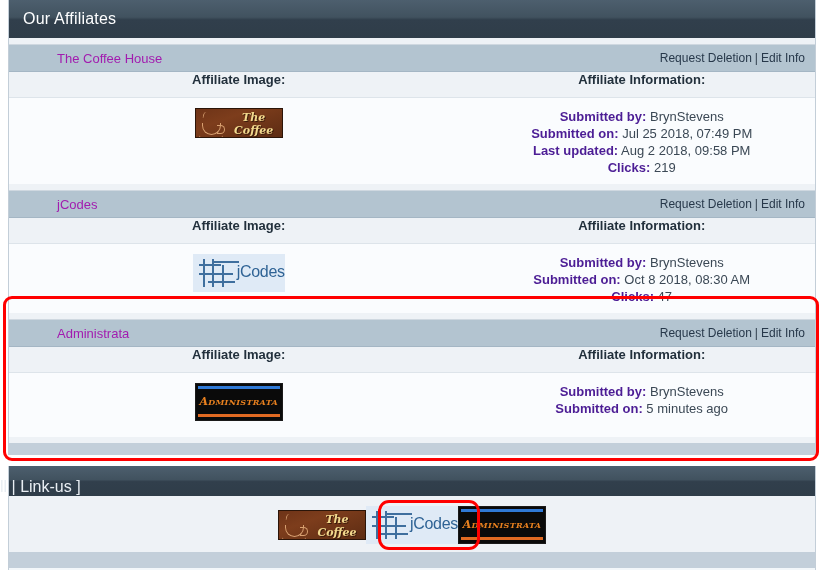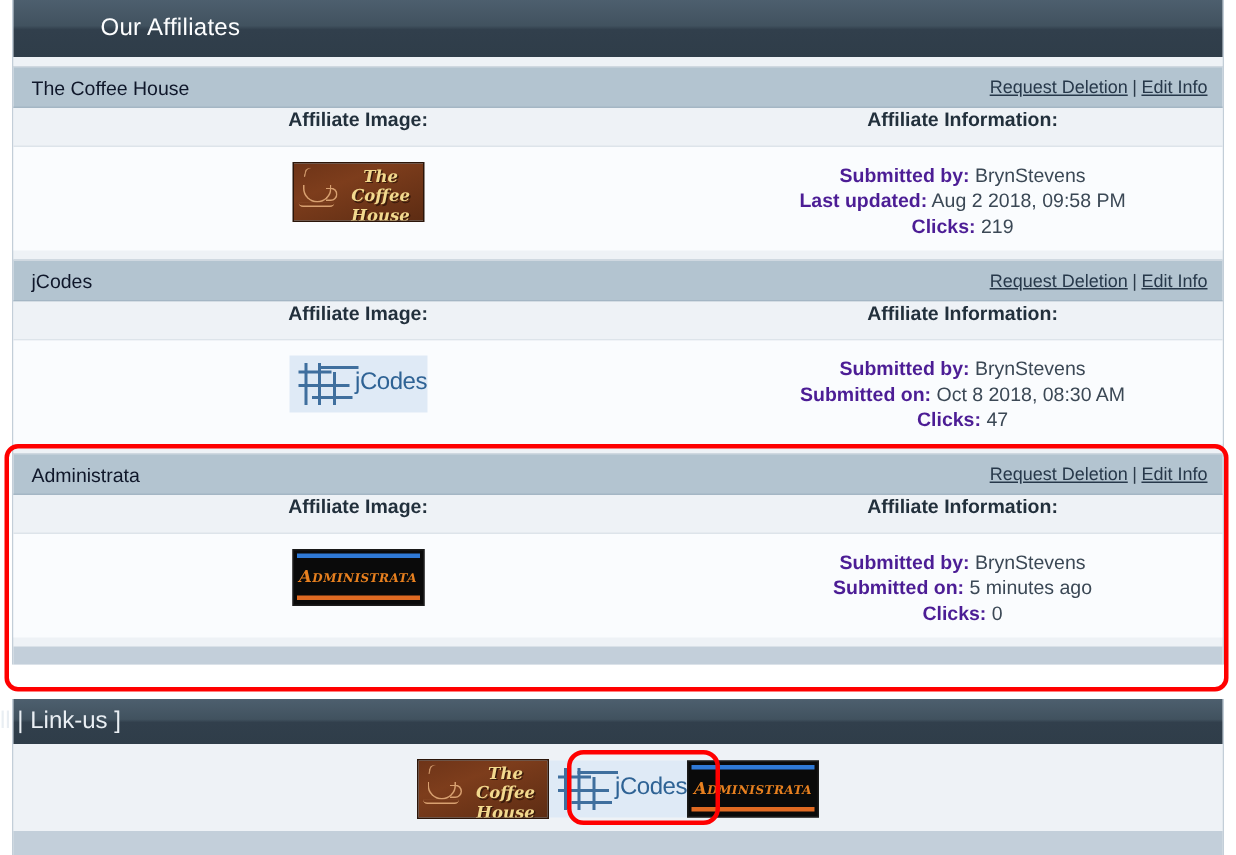--- a/index.html
+++ b/index.html
@@ -36,7 +36,7 @@
     padding-left: 14px;
     letter-spacing: .2px;
   }
-  .panel-header-title { font-size: 16px; font-weight: 400; color:#fdfeff;margin-left:44px; }
+  .panel-header-title { font-size: 16px; font-weight: 400; color:#fdfeff; }
 
   .panel-body { padding: 6px 0 0 0; background: #eef2f6; }
 

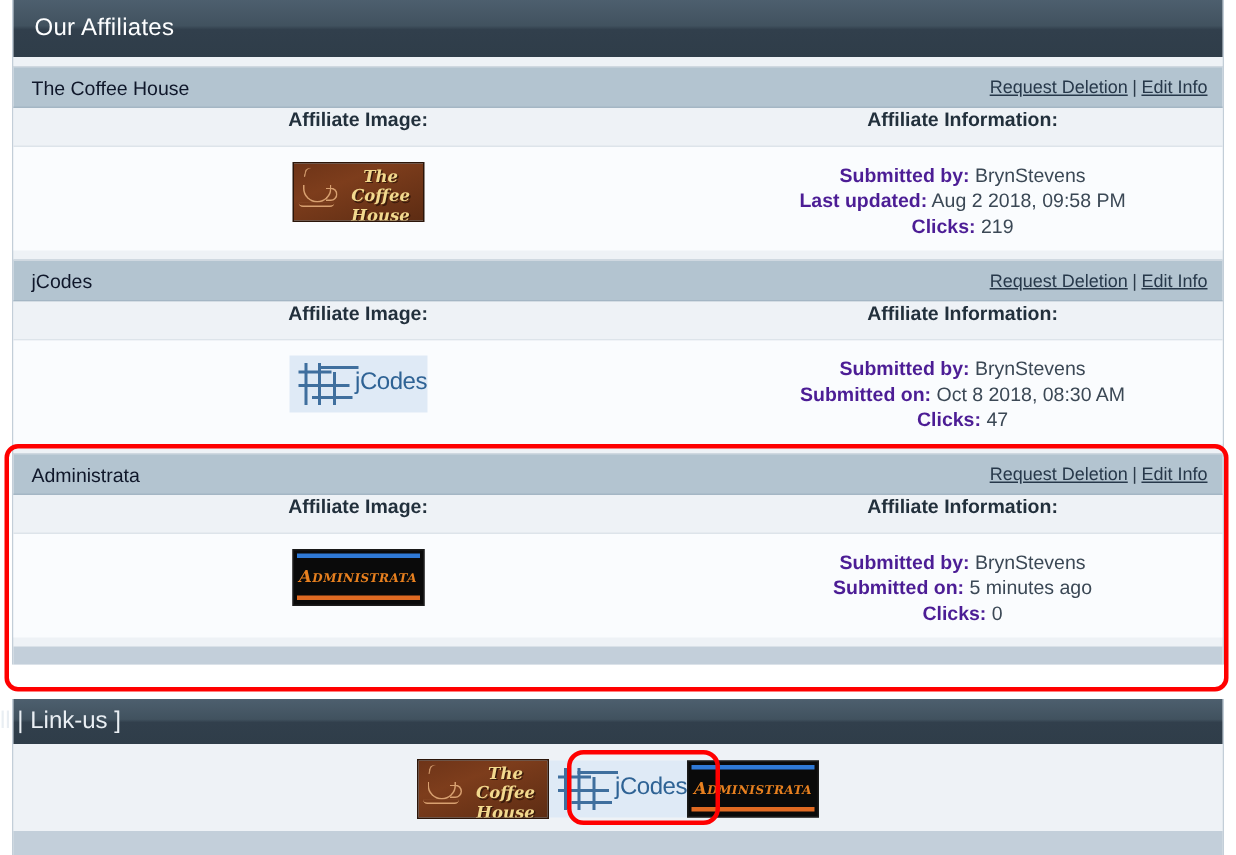--- a/index.html
+++ b/index.html
@@ -53,7 +53,7 @@
     border-top: 1px solid #cfd8e0;
     border-bottom: 1px solid #a4b6c4;
   }
-  .aff-name { font-size: 13px; color: #0f172a; }
+  .aff-name { font-size: 13px; color: #a21caf; margin-left: 36px; }
   .aff-actions { font-size: 12px; color: #2c3b49; white-space: nowrap; }
   .aff-actions a {
     color: #27384a;

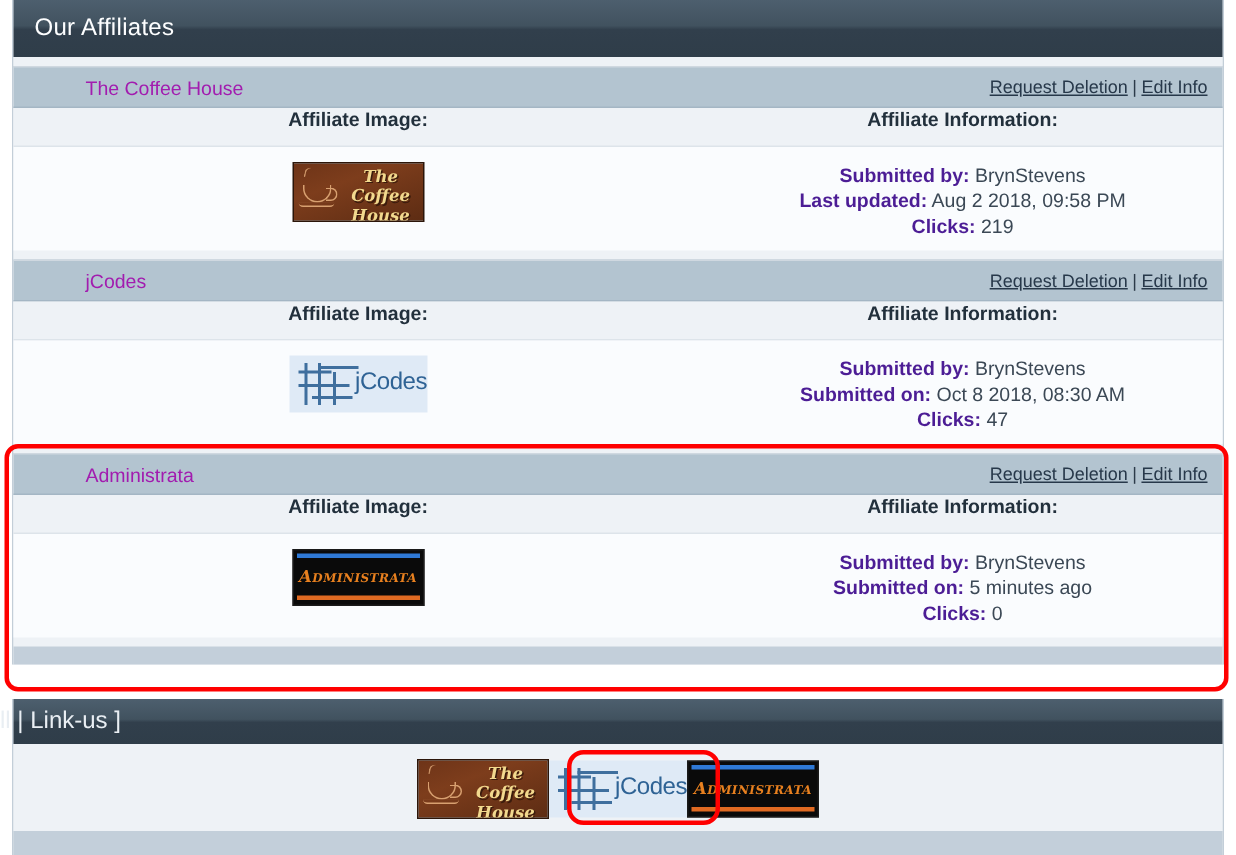--- a/index.html
+++ b/index.html
@@ -57,7 +57,6 @@
   .aff-actions { font-size: 12px; color: #2c3b49; white-space: nowrap; }
   .aff-actions a {
     color: #27384a;
-    text-decoration: underline;
     cursor: pointer;
   }
   .aff-sep { padding: 0 3px; color:#2c3b49; }

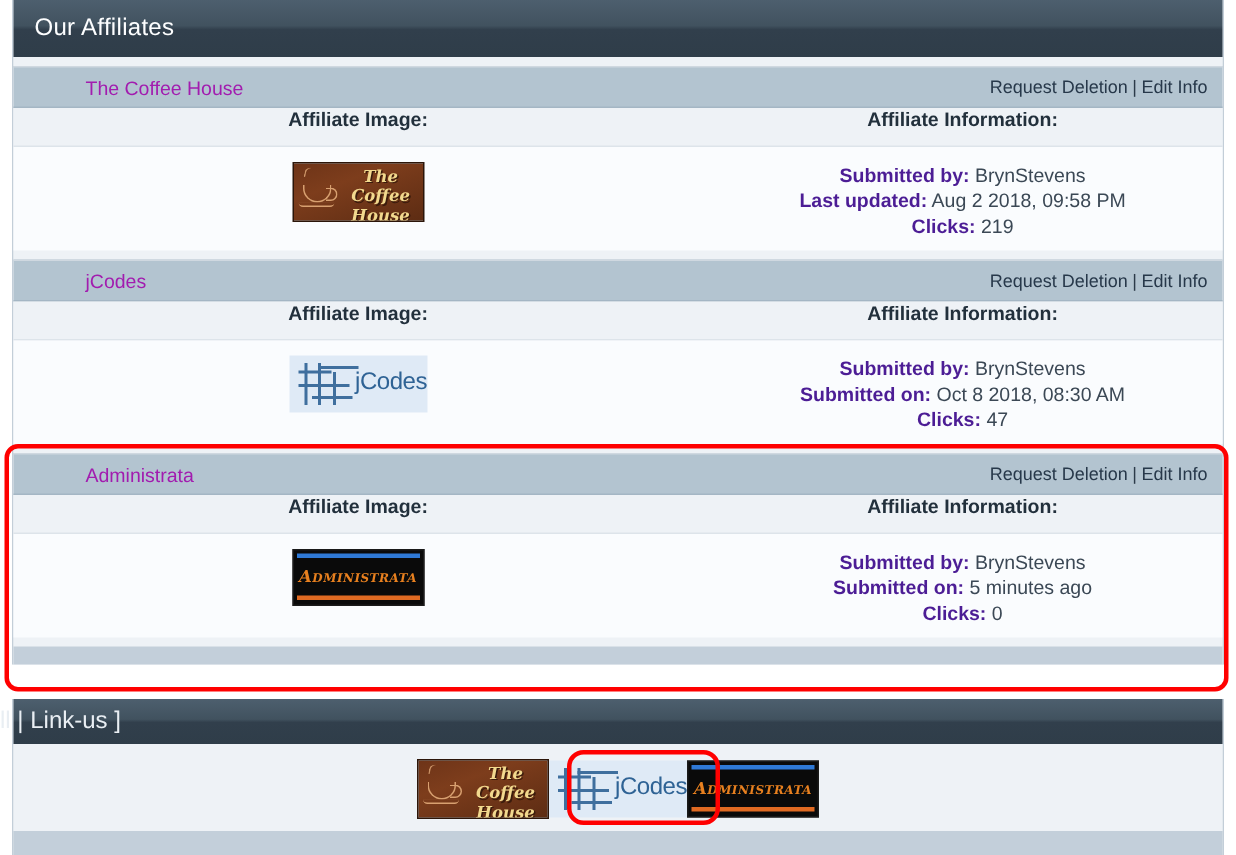--- a/index.html
+++ b/index.html
@@ -91,7 +91,7 @@
 
   
   .logo-coffee {
-    width: 88px; height: 40px;
+    width: 88px; height: 30px;
     background: linear-gradient(160deg,#6e3418 0%,#7d3d1c 35%,#5d2c13 100%);
     border: 1px solid #2b1509;
     overflow: hidden;

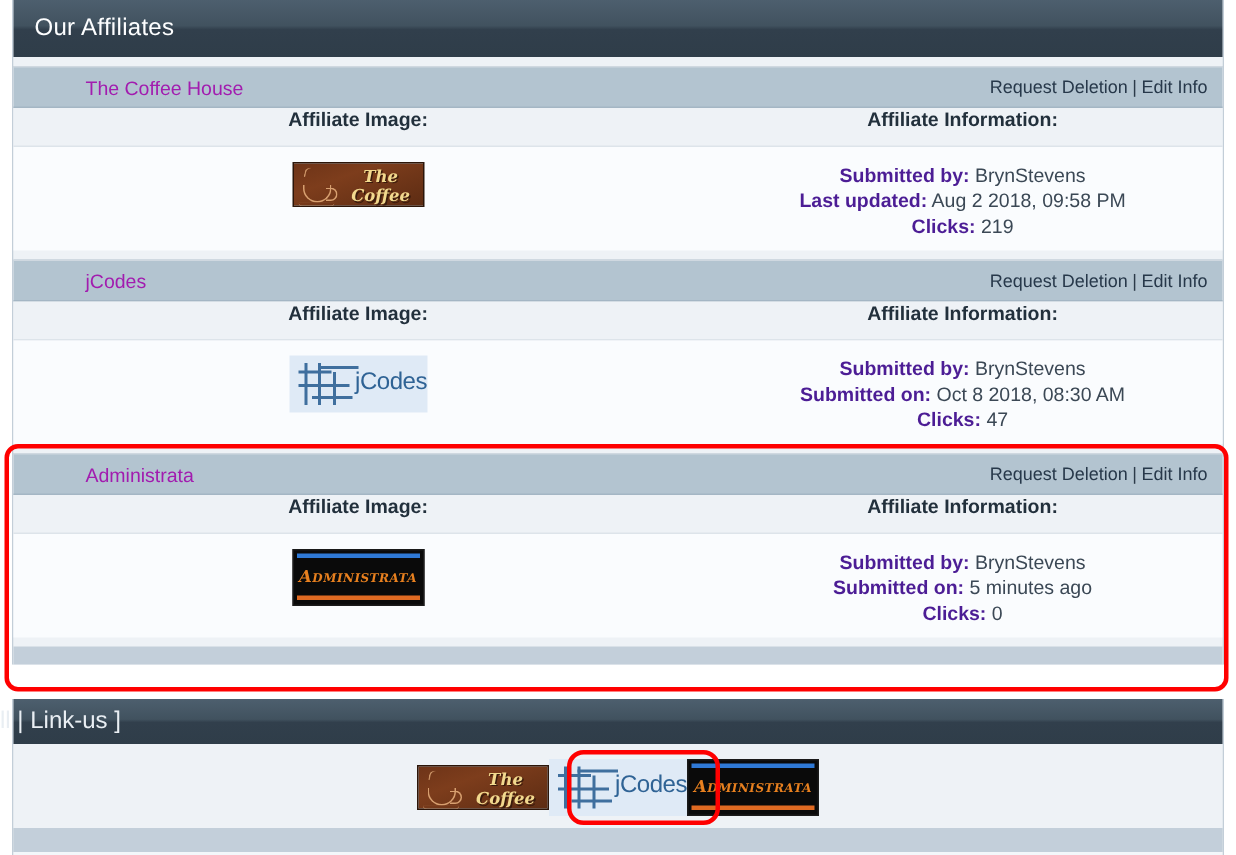--- a/index.html
+++ b/index.html
@@ -246,6 +246,10 @@
           <div>
             <span class="k">Submitted by:</span>
             <span class="v">BrynStevens</span>
+          </div>
+          <div>
+            <span class="k">Submitted on:</span>
+            <span class="v">Jul 25 2018, 07:49 PM</span>
           </div>
           <div>
             <span class="k">Last updated:</span>

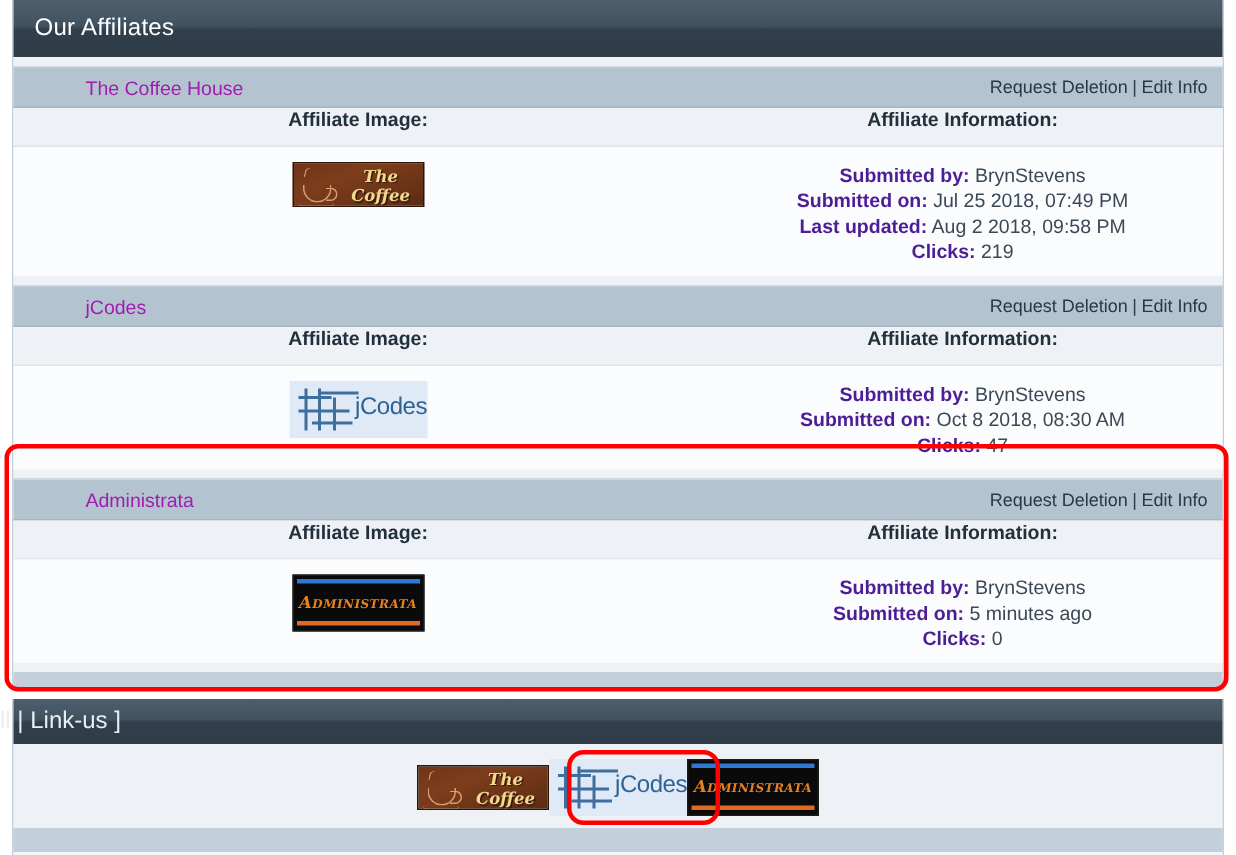--- a/index.html
+++ b/index.html
@@ -334,10 +334,6 @@
             <span class="k">Submitted on:</span>
             <span class="v">5 minutes ago</span>
           </div>
-          <div>
-            <span class="k">Clicks:</span>
-            <span class="v">0</span>
-          </div>
         </div>
       </div>
     </div>

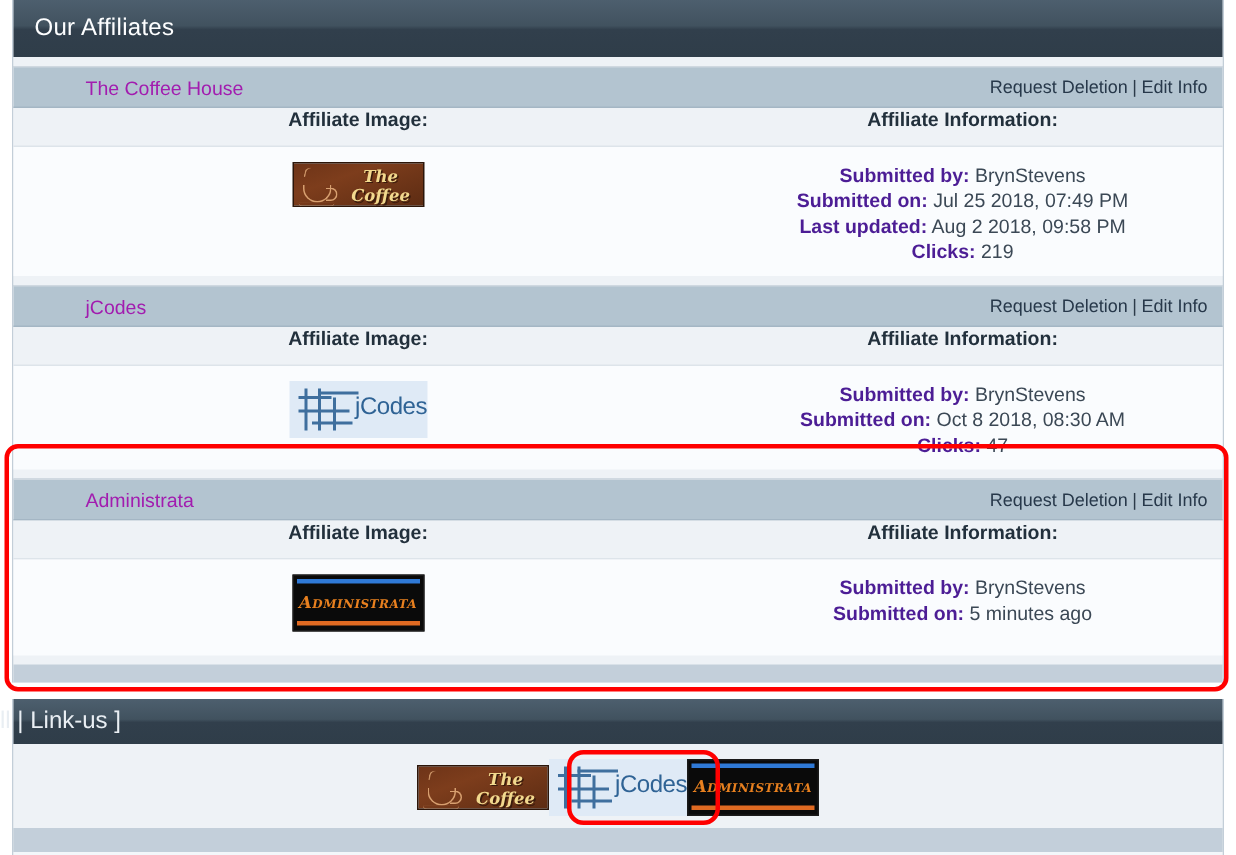--- a/index.html
+++ b/index.html
@@ -184,7 +184,7 @@
   .footer-header {
     height: 30px;
     background: linear-gradient(to bottom, #4d5f6e 0%, #41525f 45%, #313f4c 52%, #2f3d49 100%);
-    display: flex; align-items: center;
+    display: flex; align-items: flex-end;
   }
   .footer-header-text {
     color: #e9eef3; font-size: 16px;

